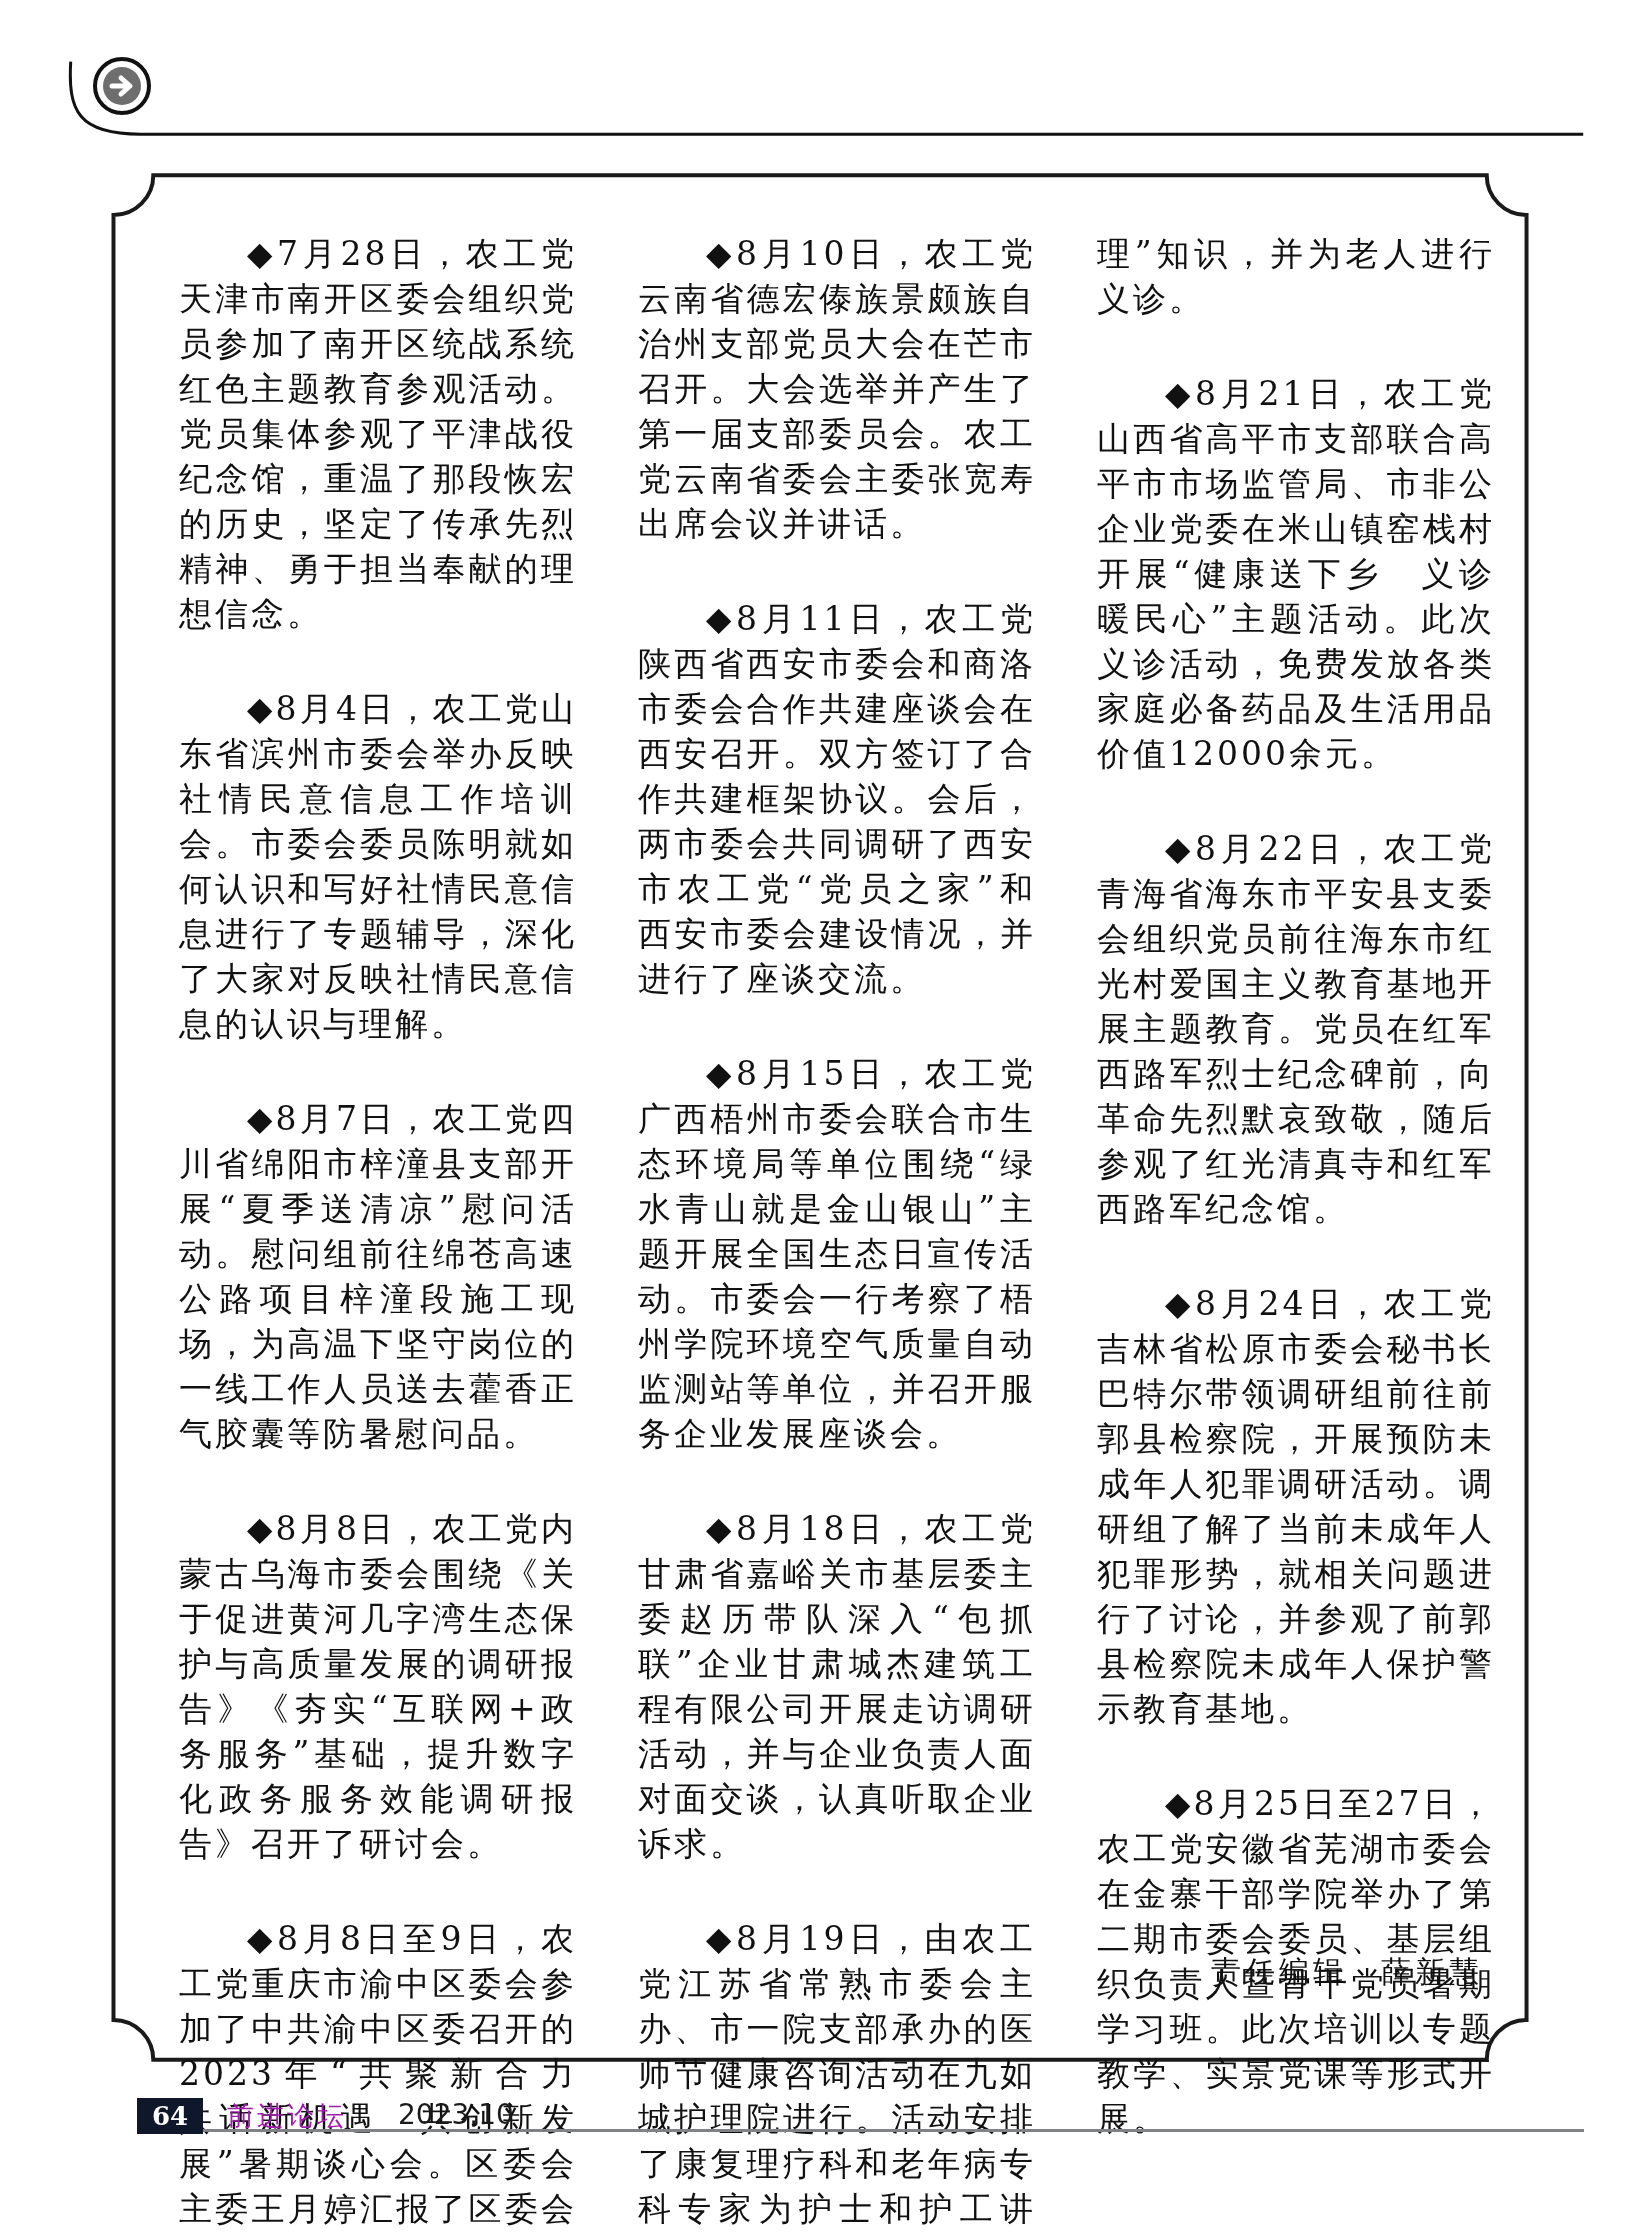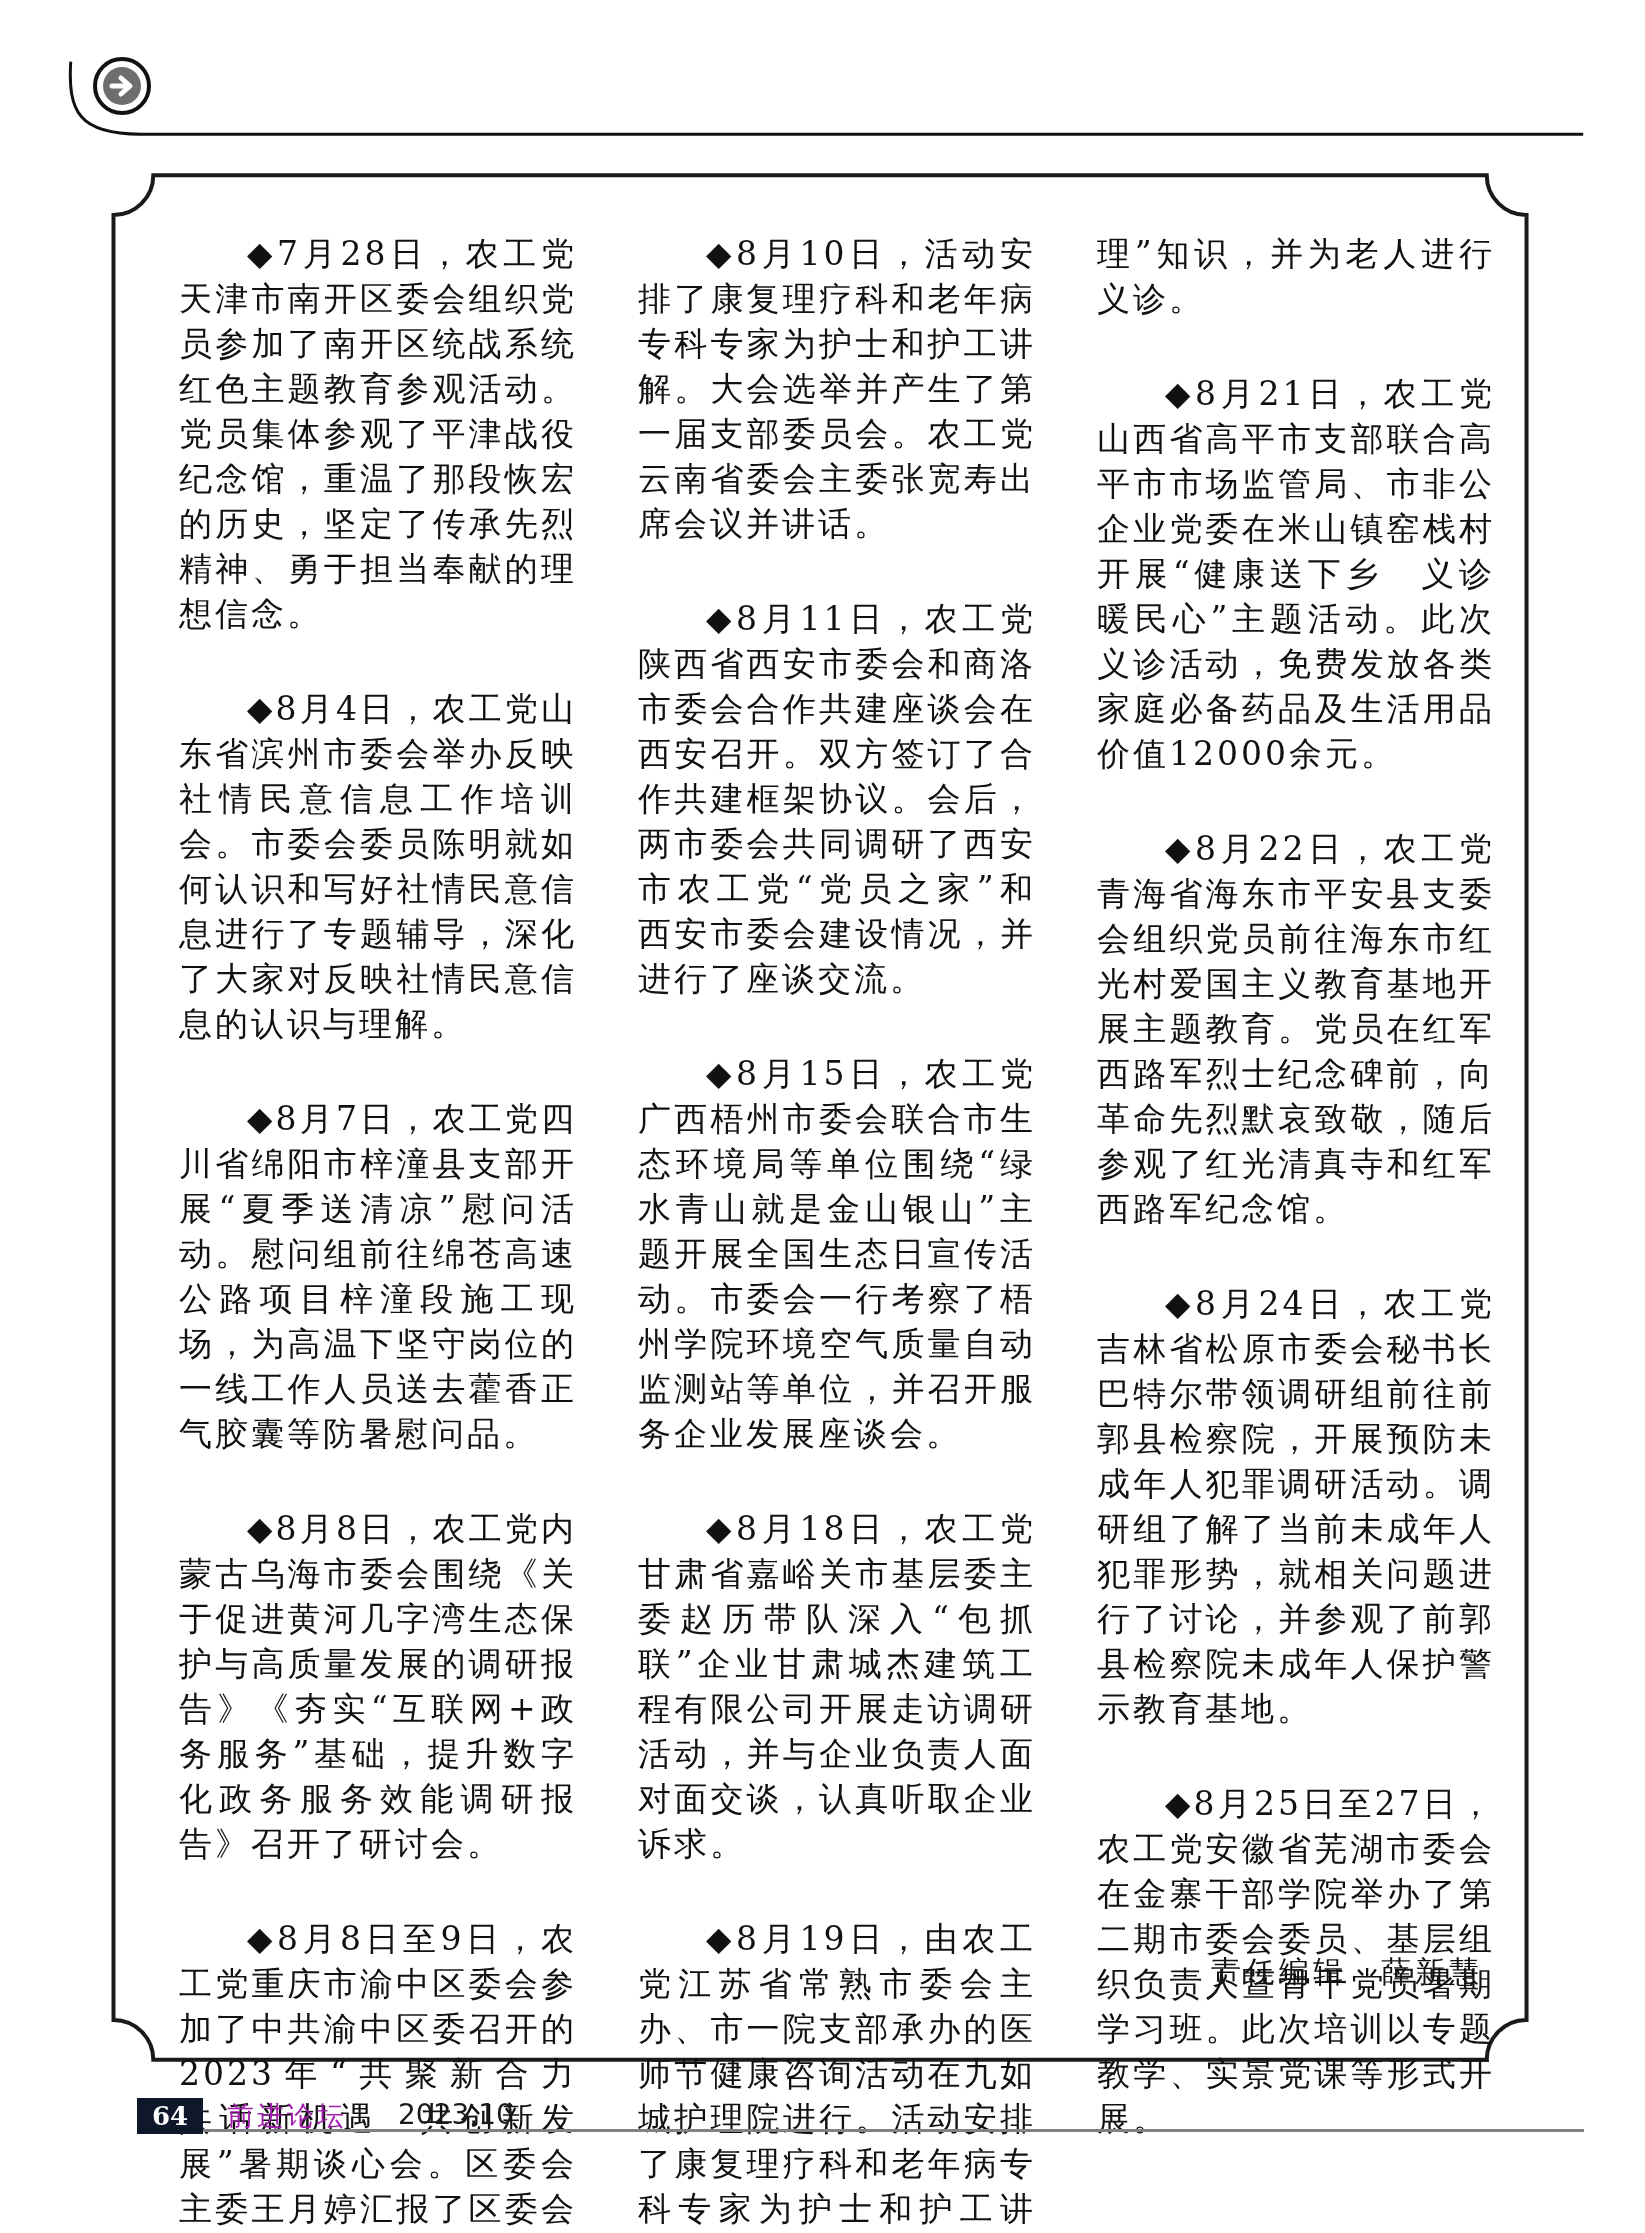--- a/index.html
+++ b/index.html
@@ -94,7 +94,7 @@
     </section>
 
     <section class="col">
-      <p>◆8月10日，活动安排了康复理疗科和老年病专科专家为护士和护工讲解。大会选举并产生了第一届支部委员会。农工党云南省委会主委张宽寿出席会议并讲话。</p>
+      <p>◆8月10日，农工党云南省德宏傣族景颇族自治州支部党员大会在芒市召开。大会选举并产生了第一届支部委员会。农工党云南省委会主委张宽寿出席会议并讲话。</p>
       <p>◆8月11日，农工党陕西省西安市委会和商洛市委会合作共建座谈会在西安召开。双方签订了合作共建框架协议。会后，两市委会共同调研了西安市农工党“党员之家”和西安市委会建设情况，并进行了座谈交流。</p>
       <p>◆8月15日，农工党广西梧州市委会联合市生态环境局等单位围绕“绿水青山就是金山银山”主题开展全国生态日宣传活动。市委会一行考察了梧州学院环境空气质量自动监测站等单位，并召开服务企业发展座谈会。</p>
       <p>◆8月18日，农工党甘肃省嘉峪关市基层委主委赵历带队深入“包抓联”企业甘肃城杰建筑工程有限公司开展走访调研活动，并与企业负责人面对面交谈，认真听取企业诉求。</p>

